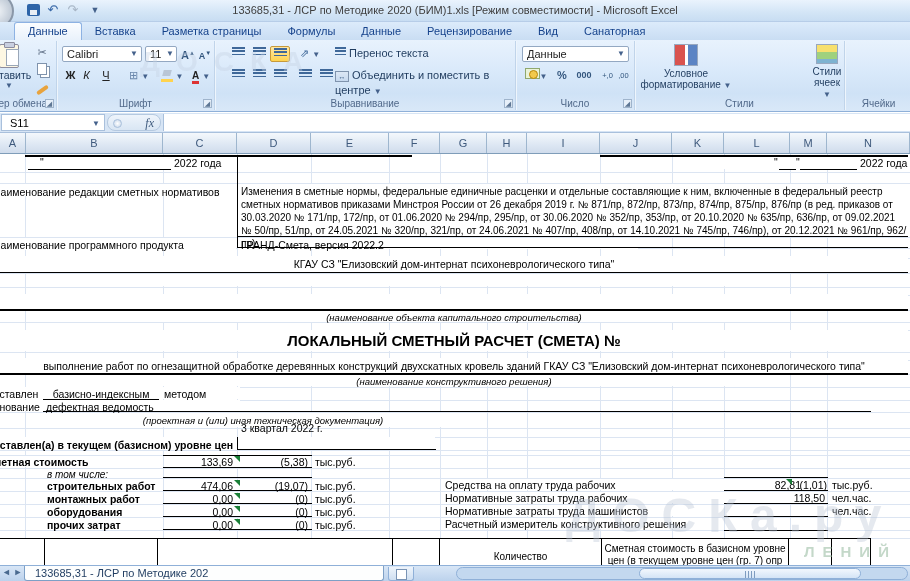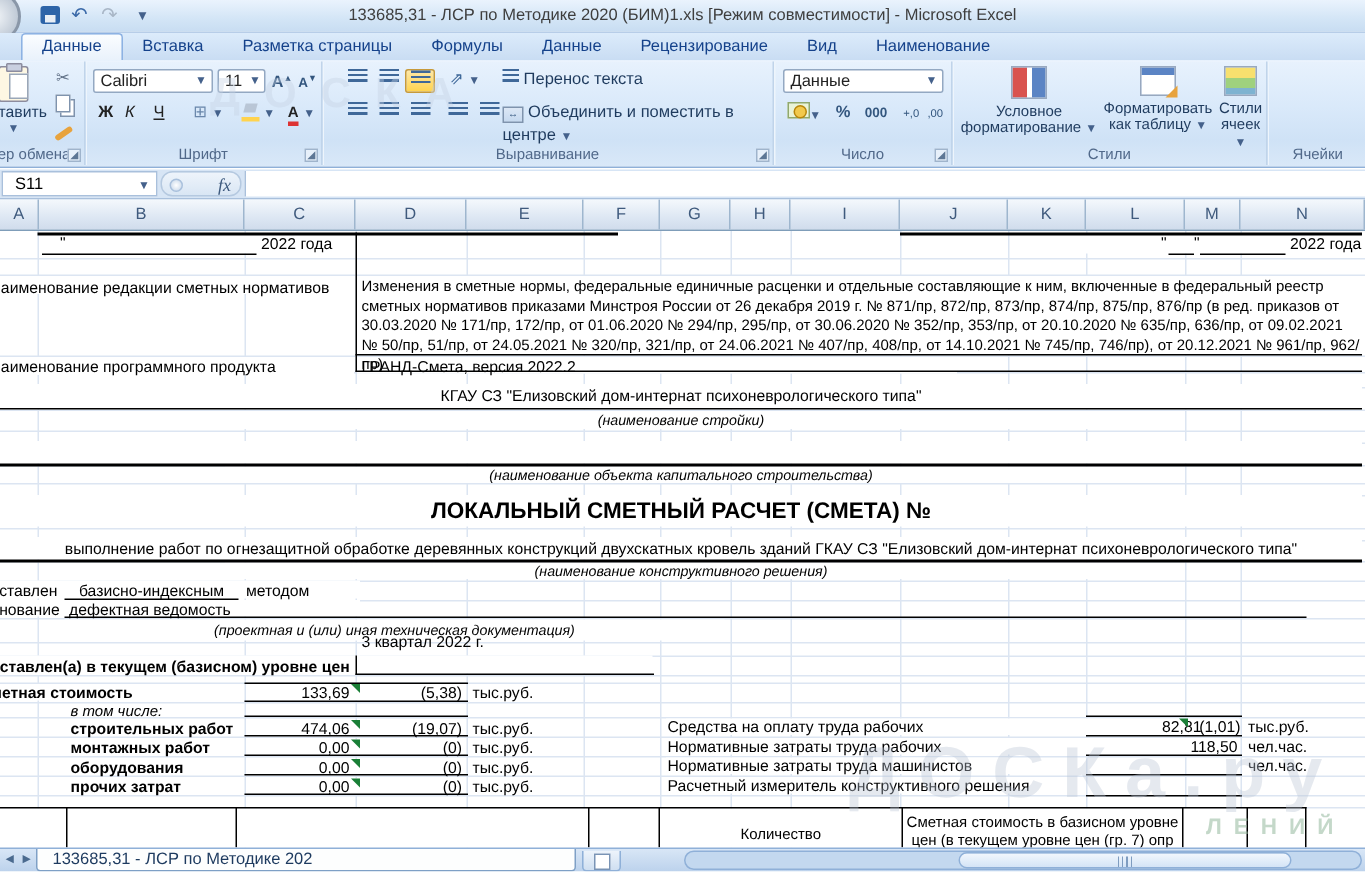--- a/index.html
+++ b/index.html
@@ -108,7 +108,7 @@
   <div class="rtab">Данные</div>
   <div class="rtab">Рецензирование</div>
   <div class="rtab">Вид</div>
-  <div class="rtab">Наименование</div>
+  <div class="rtab">Санаторная</div>
 </div>
 
 <div id="ribbon">

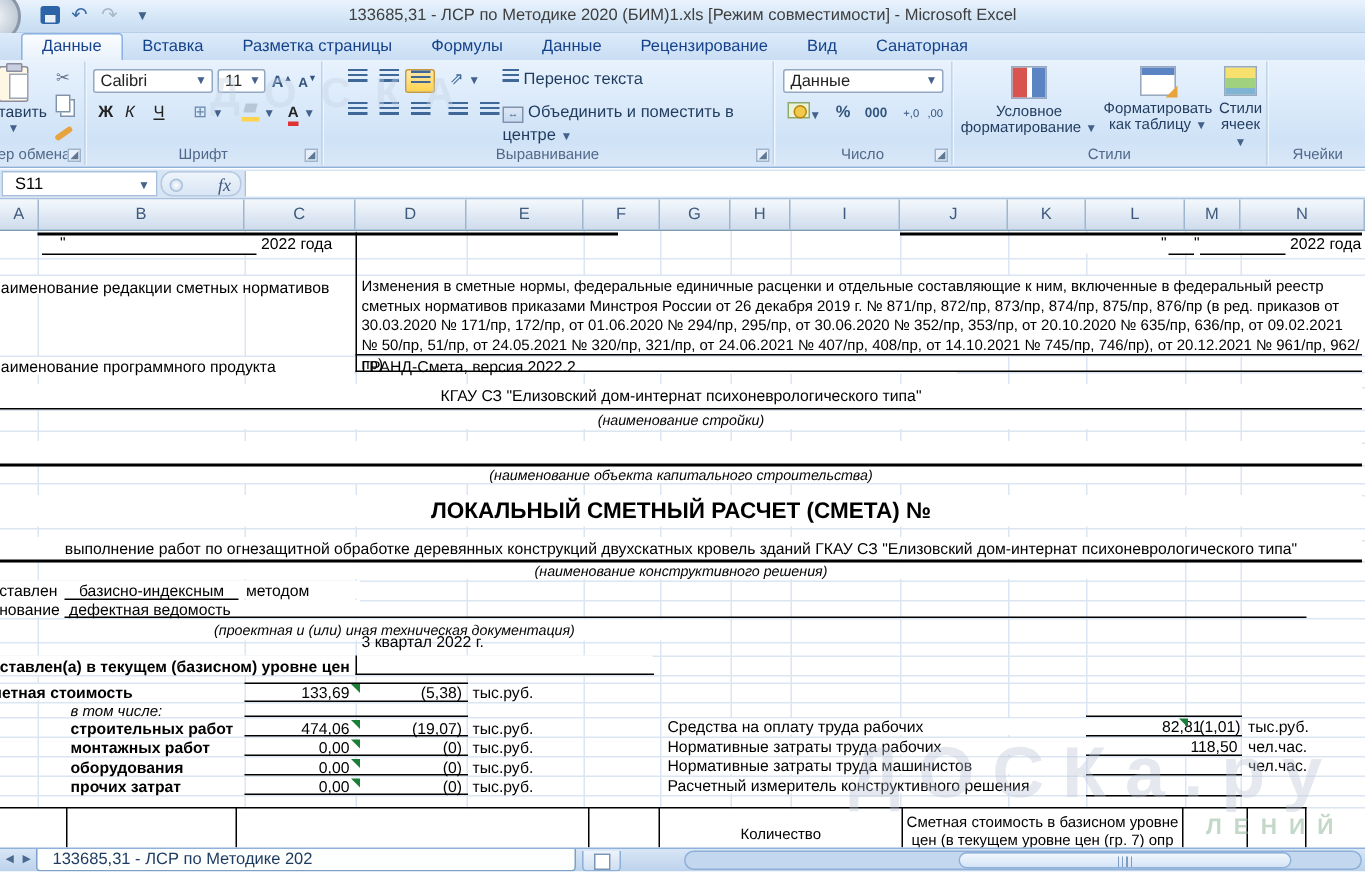--- a/index.html
+++ b/index.html
@@ -172,10 +172,6 @@
     <div class="bigbtn" style="left:5px;top:3px;width:92px">
       <span class="cfi"></span>
       <div class="sicolbl" style="position:static"><span>Условное форматирование</span> <span class="cr">▼</span></div>
-    </div>
-    <div class="bigbtn" style="left:100px;top:3px;width:74px">
-      <span class="fti"></span>
-      <div class="sicolbl" style="position:static"><span>Форматировать как таблицу</span> <span class="cr">▼</span></div>
     </div>
     <div class="bigbtn" style="left:176px;top:3px;width:32px">
       <span class="csi"></span>

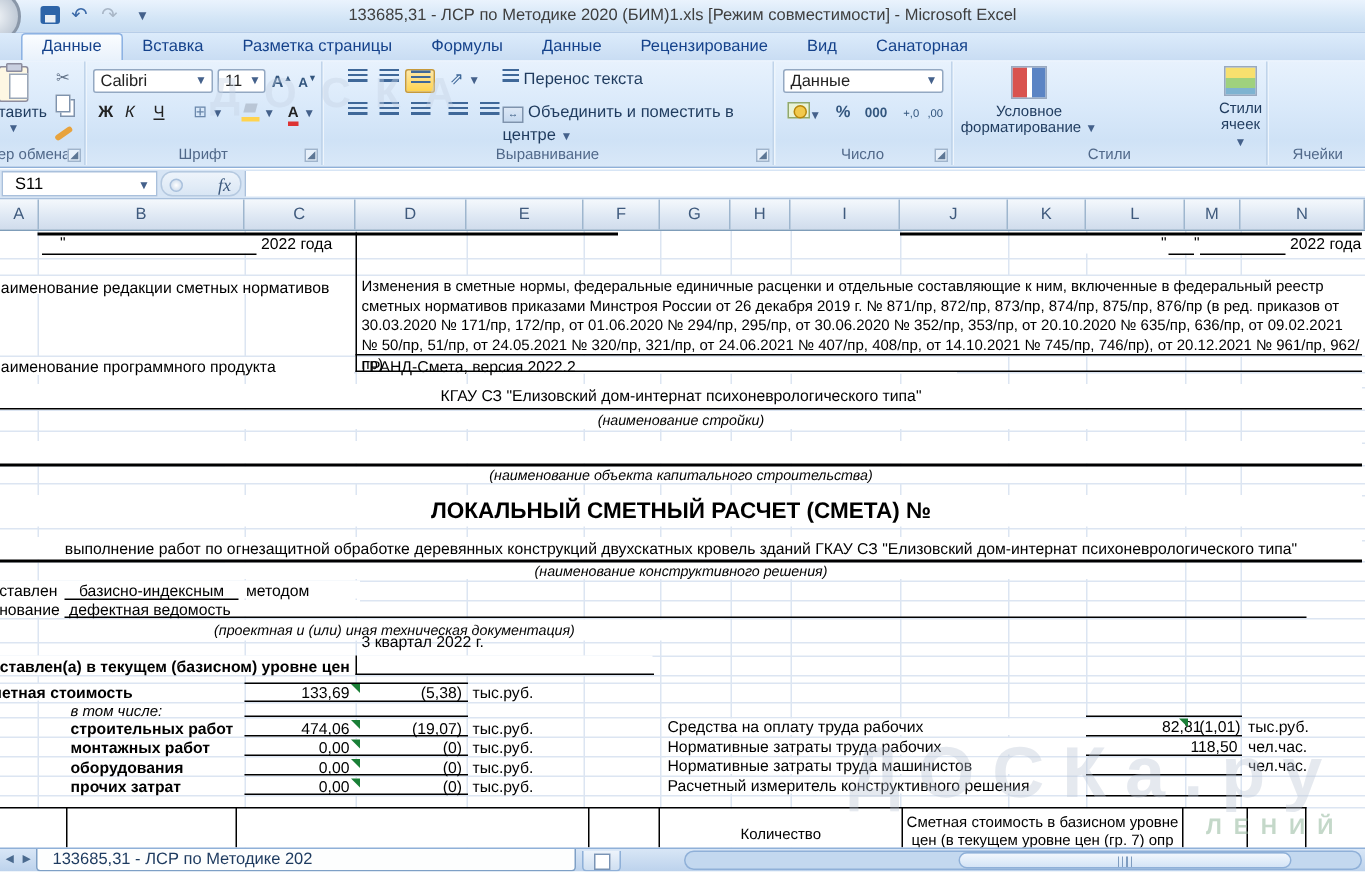--- a/index.html
+++ b/index.html
@@ -348,7 +348,6 @@
   <div class="dt" style="left:241px;top:85px">ГРАНД-Смета, версия 2022.2</div>
 
   <div class="dt ctr" style="left:0;top:104px;width:908px">КГАУ СЗ "Елизовский дом-интернат психоневрологического типа"</div>
-  <div class="dt cap ctr" style="left:0;top:121px;width:908px">(наименование стройки)</div>
   <div class="dt cap ctr" style="left:0;top:158px;width:908px">(наименование объекта капитального строительства)</div>
 
   <div class="dt ctr bold" style="left:0;top:178px;width:908px;font-size:15px">ЛОКАЛЬНЫЙ СМЕТНЫЙ РАСЧЕТ (СМЕТА) №</div>

